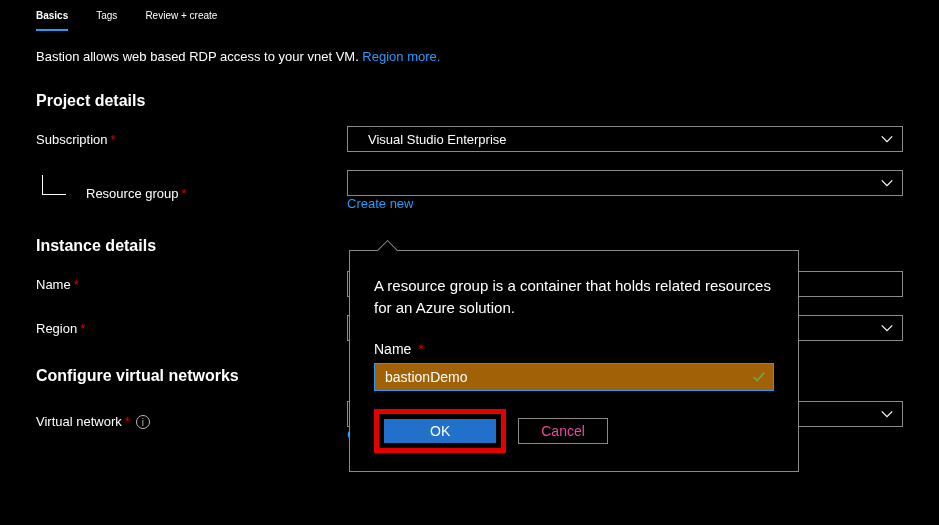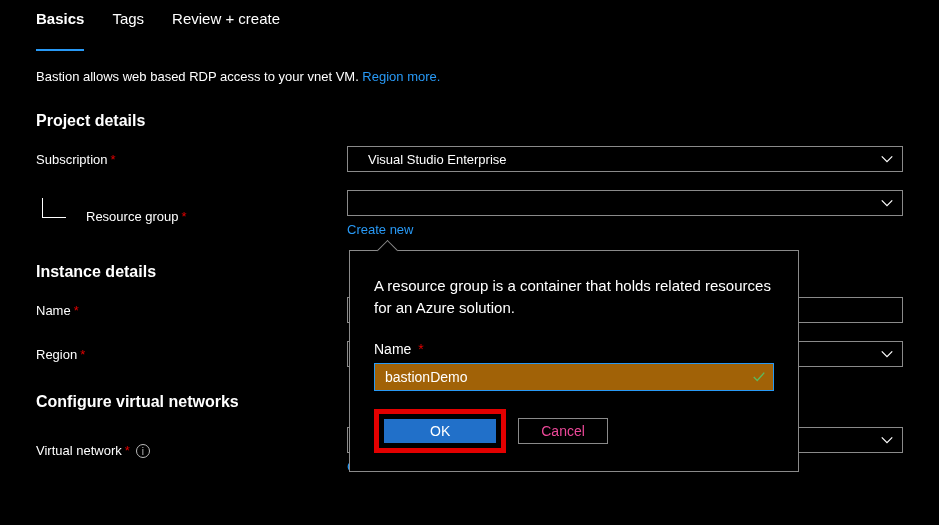--- a/index.html
+++ b/index.html
@@ -20,9 +20,9 @@
       margin-bottom: 6px;
     }
     .tab {
-      padding-bottom: 22px;
+      padding-bottom: 8px;
       cursor: pointer;
-      font-size: 15px;
+      font-size: 10px;
     }
     .tab.active {
       font-weight: 600;

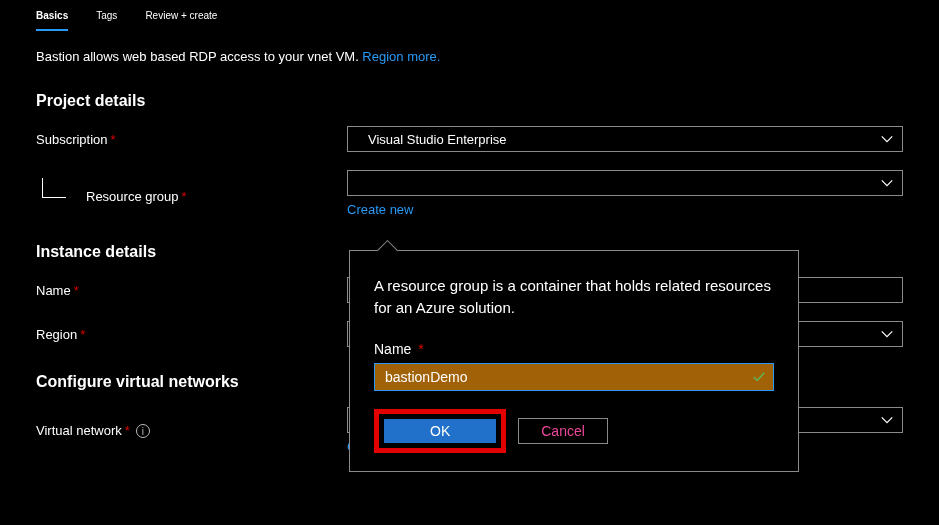--- a/index.html
+++ b/index.html
@@ -99,7 +99,7 @@
       cursor: pointer;
       display: inline-block;
     }
-    .link.cn { margin-top: 6px; }
+    .link.cn { }
     
     .popover {
       position: absolute;

